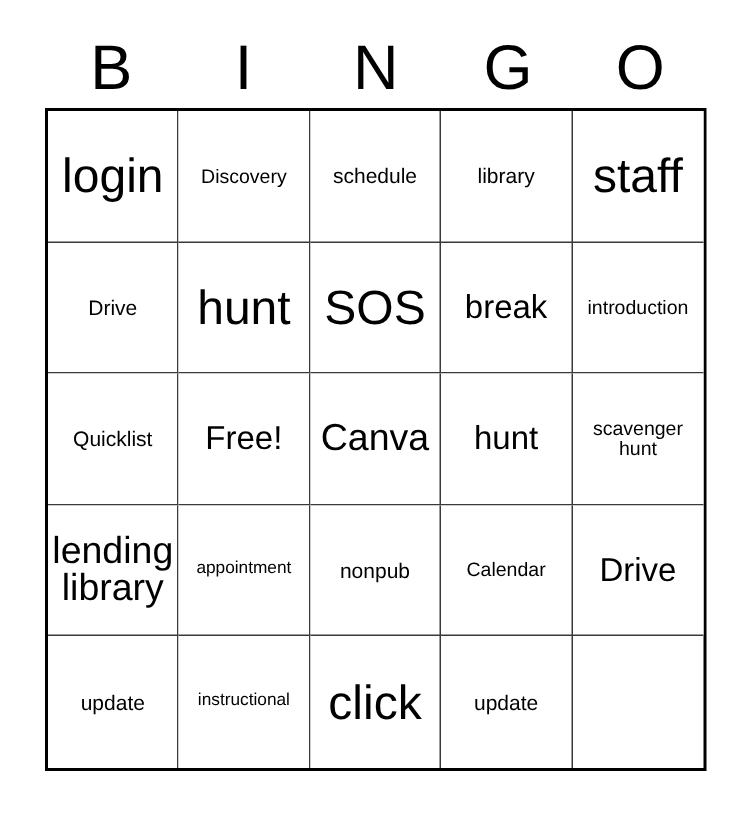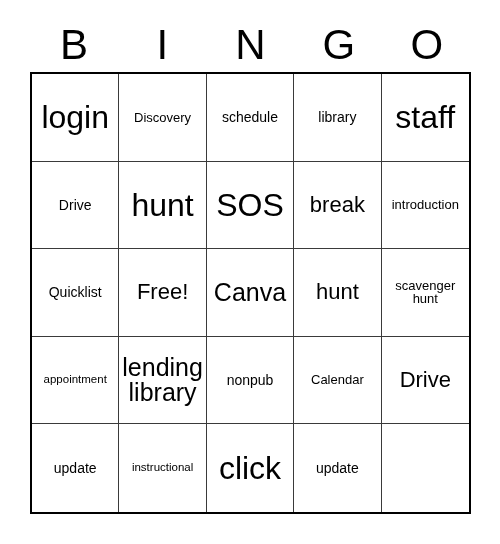--- a/index.html
+++ b/index.html
@@ -146,11 +146,11 @@
 hunt</span>
       </div>
       <div class="cell">
-        <span class="cell-text fs-xxs">appointment</span>
+        <span class="cell-text fs-lg">lending
+library</span>
       </div>
       <div class="cell">
-        <span class="cell-text fs-lg">lending
-library</span>
+        <span class="cell-text fs-xxs">appointment</span>
       </div>
       <div class="cell">
         <span class="cell-text fs-md">nonpub</span>

